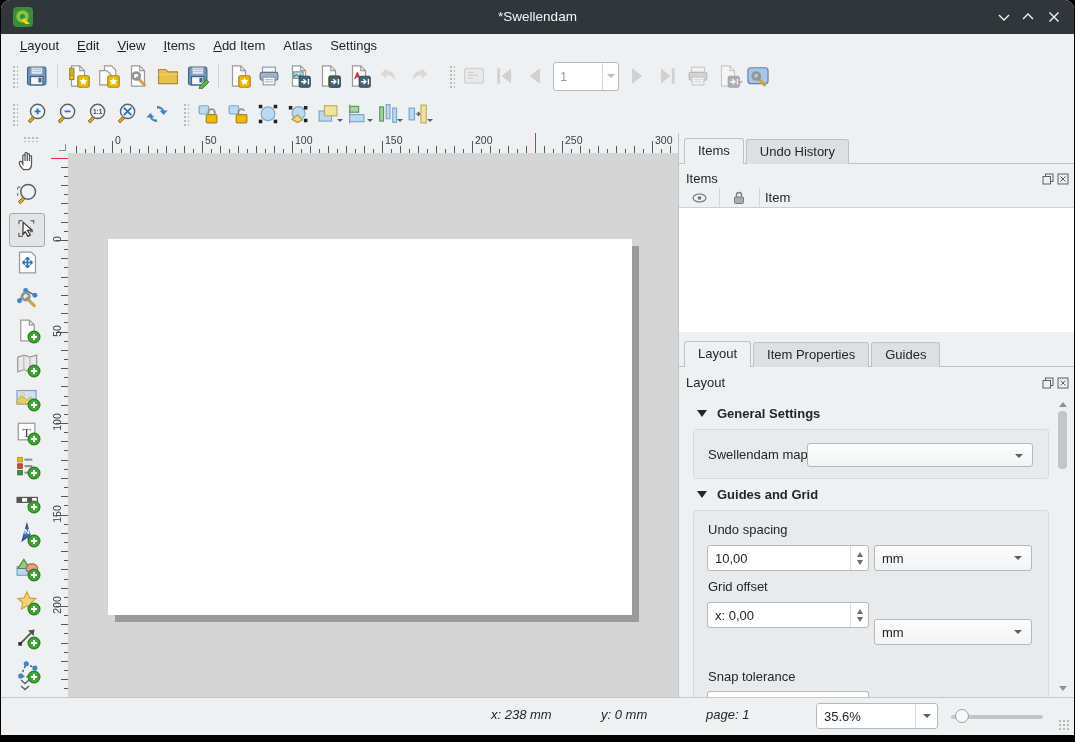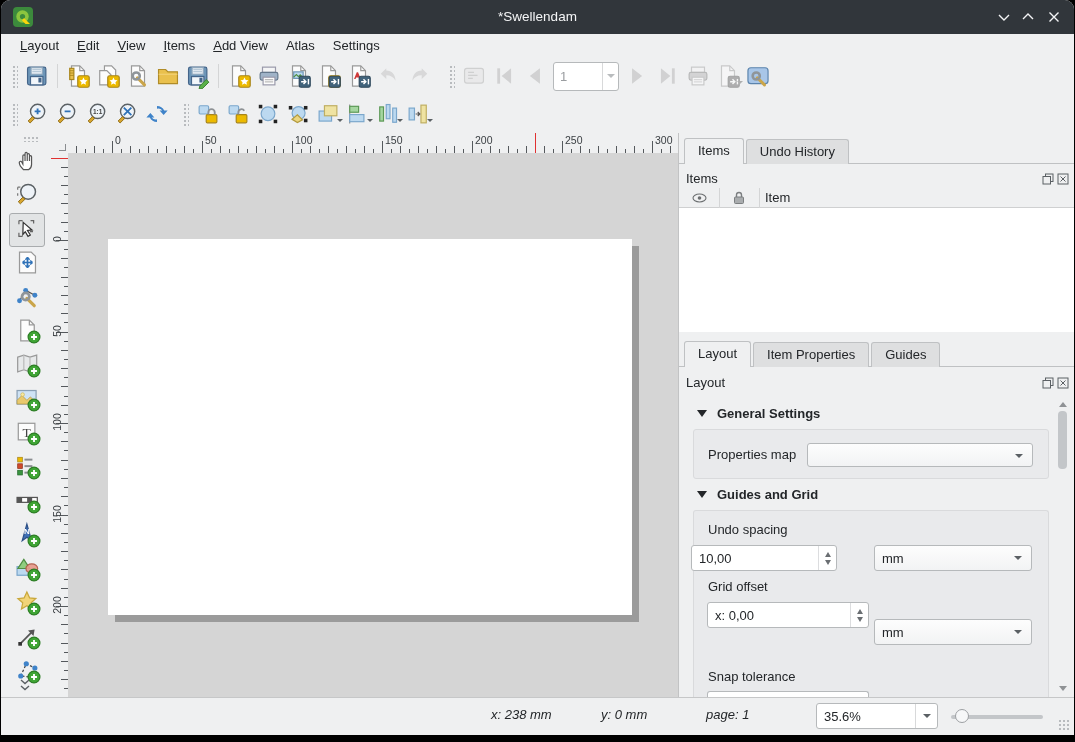--- a/index.html
+++ b/index.html
@@ -150,7 +150,7 @@
     <span class="menuitem mn">Edit</span>
     <span class="menuitem mn">View</span>
     <span class="menuitem mn">Items</span>
-    <span class="menuitem mn">Add View</span>
+    <span class="menuitem mn">Add Item</span>
     <span class="menuitem">Atlas</span>
     <span class="menuitem">Settings</span>
   </div>

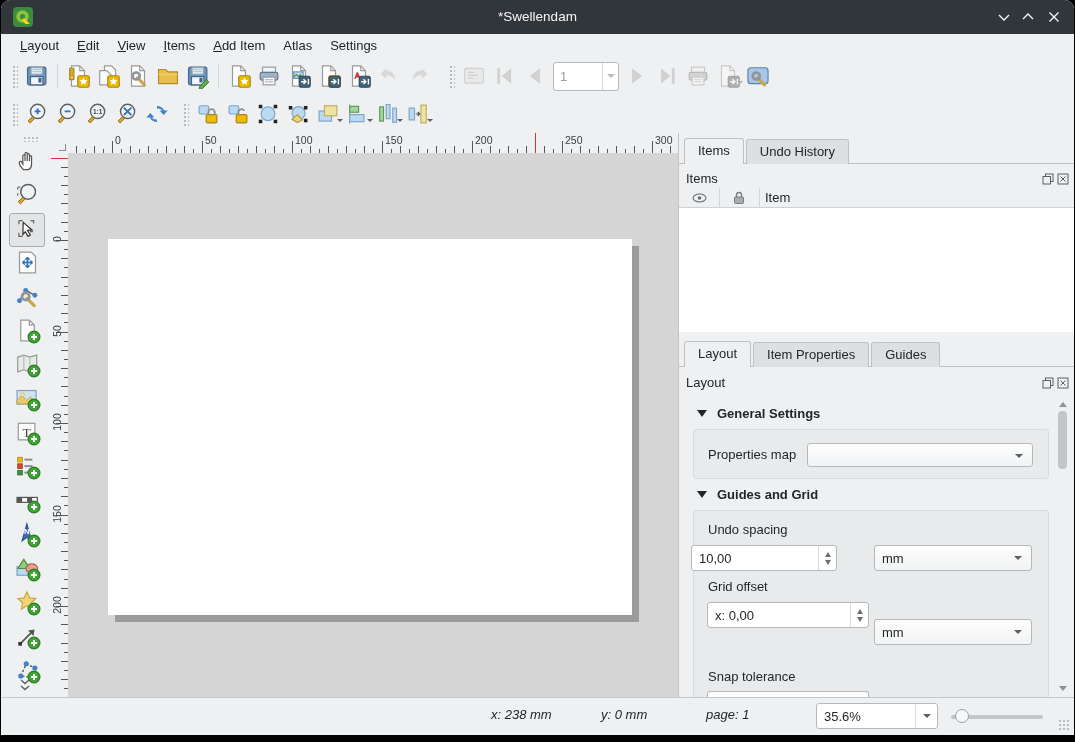--- a/index.html
+++ b/index.html
@@ -869,7 +869,7 @@
       </div>
 
       <div class="gframe" style="left:14px;top:296px;width:356px;height:50px"></div>
-      <span class="flabel" style="left:29px;top:314px">Properties map</span>
+      <span class="flabel" style="left:29px;top:314px">Swellendam map</span>
       <div class="combo" style="left:128px;top:310px;width:226px">
         <span></span>
       </div>

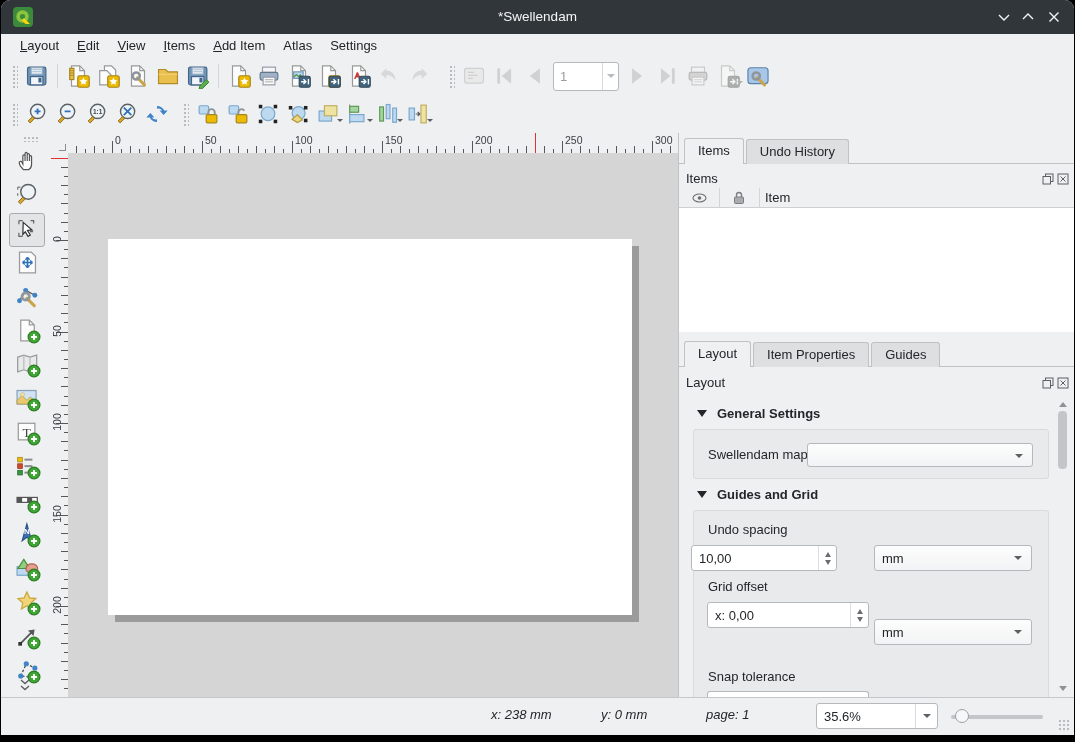--- a/index.html
+++ b/index.html
@@ -882,7 +882,7 @@
       <div class="gframe" style="left:14px;top:377px;width:356px;height:187px;border-radius:3px 3px 0 0;border-bottom:none"></div>
 
       <span class="flabel" style="left:29px;top:389px">Undo spacing</span>
-      <div class="spin" style="left:12px;top:412px;width:146px">
+      <div class="spin" style="left:28px;top:412px;width:162px">
         <span>10,00</span>
         <span class="spinbtns">
             <span class="spup"></span>

